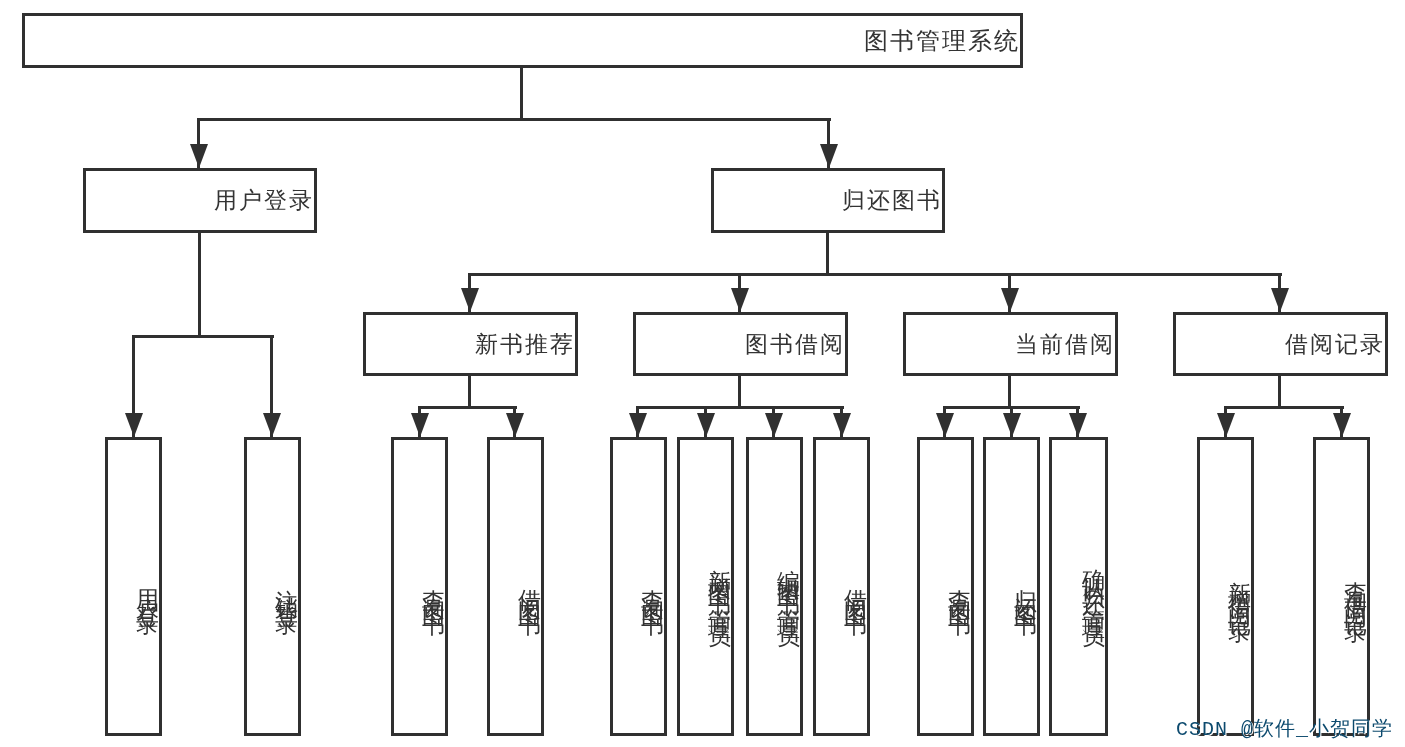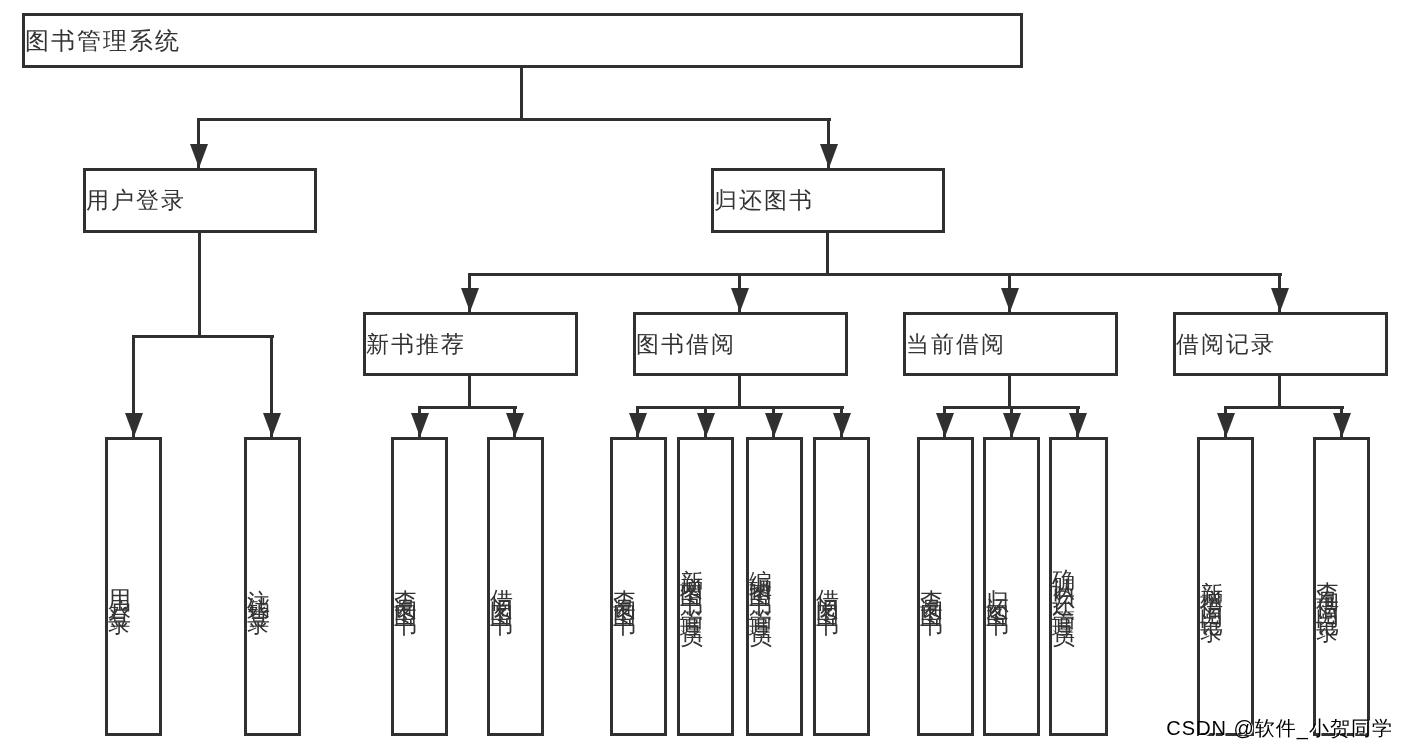--- a/index.html
+++ b/index.html
@@ -29,7 +29,7 @@
     background: #ffffff;
     display: flex;
     align-items: center;
-    justify-content: flex-start;
+    justify-content: flex-end;
     color: #333333;
   }
   .hbox { font-size: 23px; letter-spacing: 2px; }

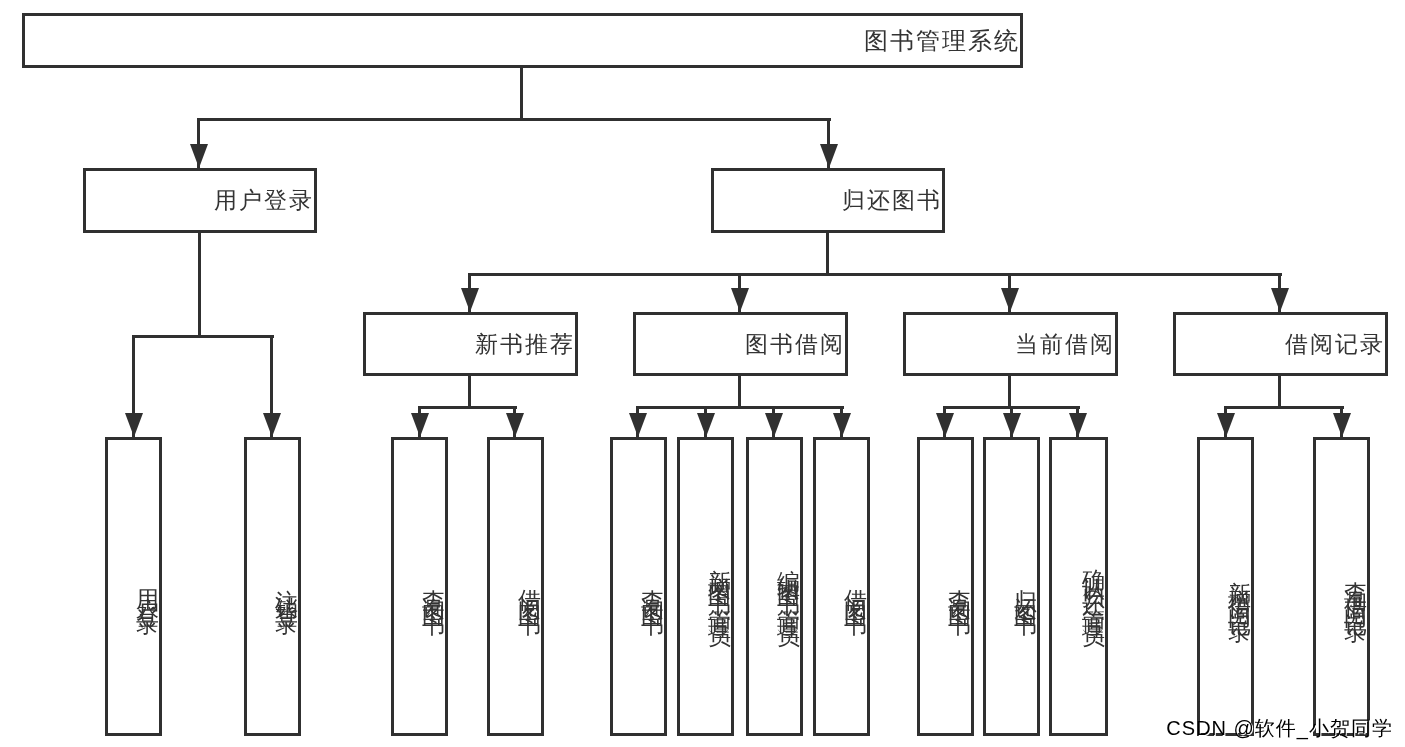--- a/index.html
+++ b/index.html
@@ -49,10 +49,11 @@
     bottom: 5px;
     font-size: 20px;
     letter-spacing: 1px;
-    color: #000000;
+    color: #0c4a6e;
     text-shadow: 1px 1px 0 #ffffff;
     z-index: 5;
     white-space: nowrap;
+    font-family: Liberation Mono, monospace;
   }
 </style>
 </head>

